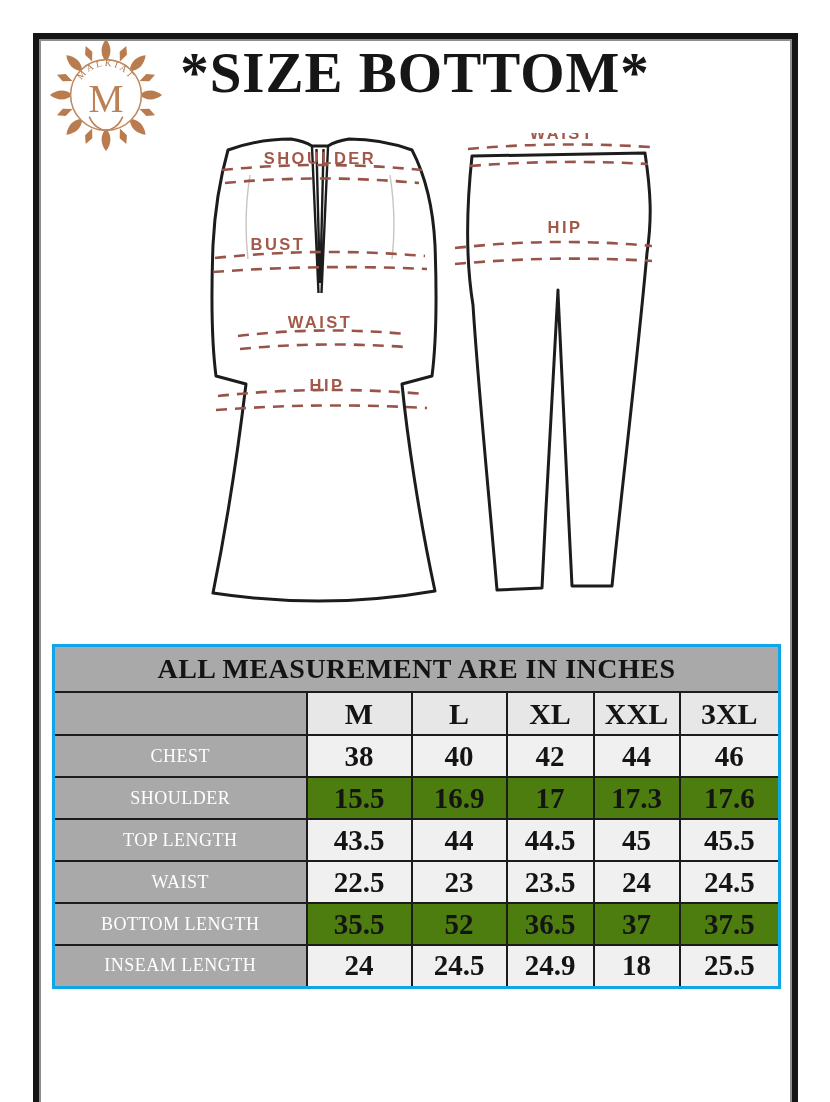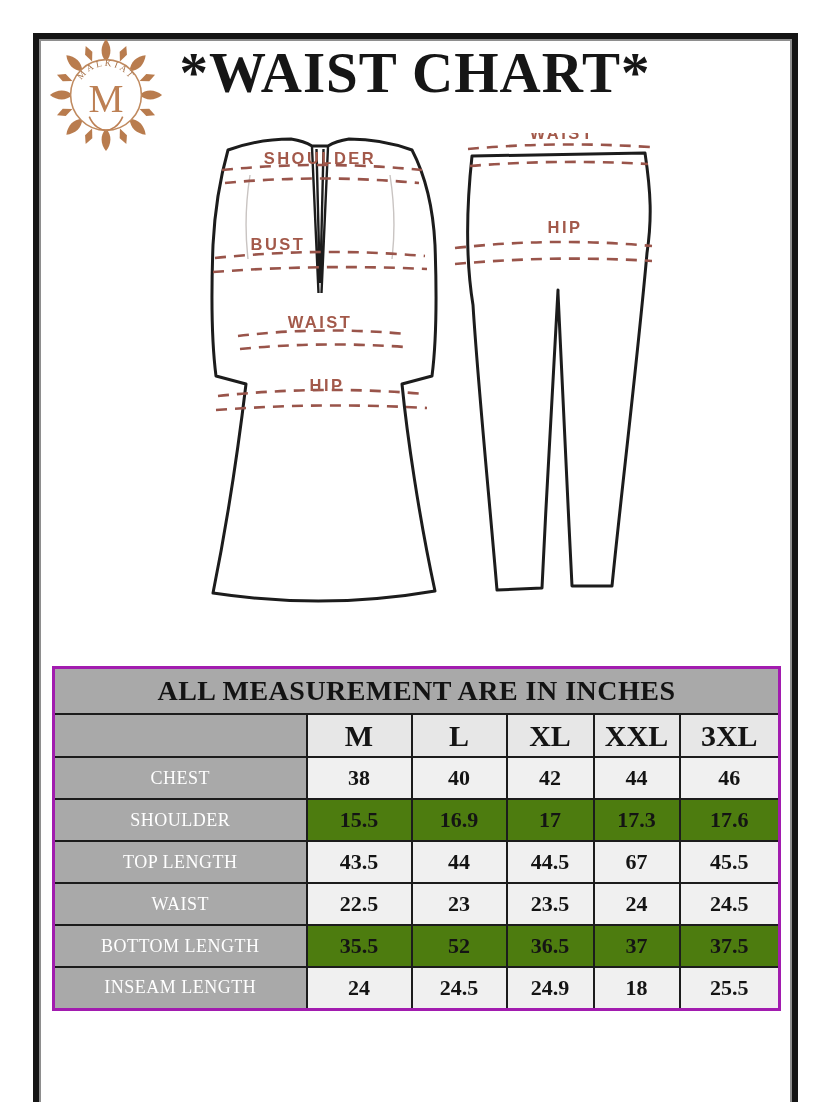--- a/index.html
+++ b/index.html
@@ -92,7 +92,7 @@
     </svg>
   </div>
 
-  <h1 class="title">*WAIST CHART*</h1>
+  <h1 class="title">*SIZE BOTTOM*</h1>
 
   <svg class="illustration" viewBox="0 0 660 498">
 

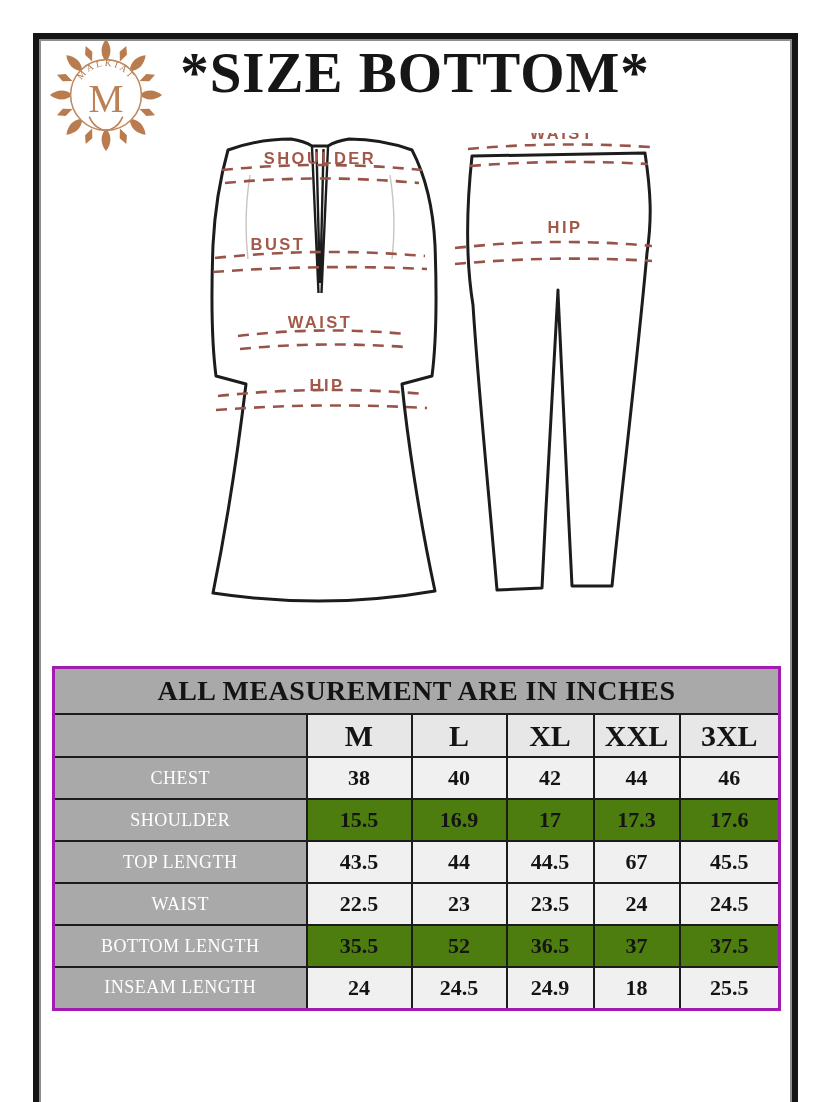--- a/index.html
+++ b/index.html
@@ -31,9 +31,9 @@
   .dash{fill:none;stroke:#99544a;stroke-width:2.6;stroke-dasharray:11 8;}
   
   .size-table{
-    position:absolute;left:52px;top:666px;width:726px;
+    position:absolute;left:52px;top:644px;width:726px;
     border-collapse:collapse;table-layout:fixed;
-    border:3px solid #a21caf;
+    border:3px solid #0ea5e9;
   }
   .size-table th,.size-table td{
     border:2px solid #1c1c1c;text-align:center;vertical-align:middle;

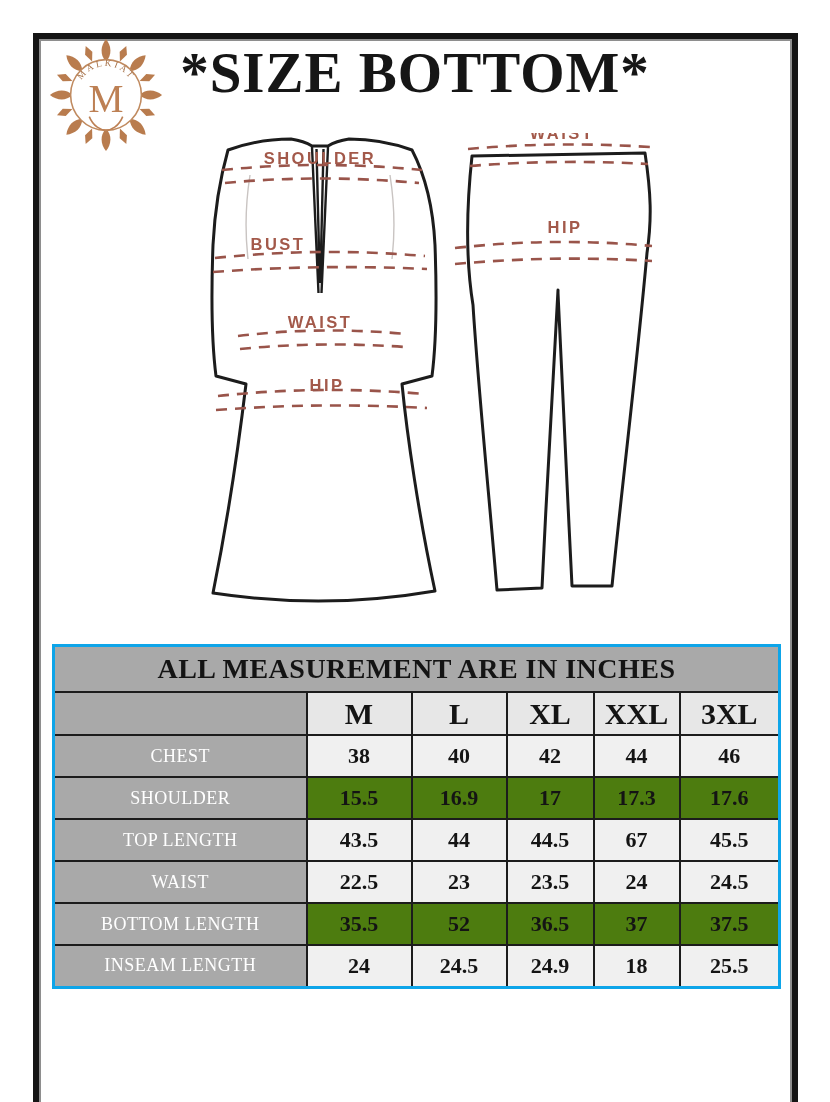--- a/index.html
+++ b/index.html
@@ -45,7 +45,7 @@
   .size-row th.corner{background:#a9a9a9;}
   .data-row{height:42px;}
   .data-row th{background:#a9a9a9;color:#ffffff;font-size:18px;font-weight:normal;letter-spacing:0.5px;}
-  .data-row td{background:#f0f0f0;color:#141414;font-size:22px;font-weight:bold;}
+  .data-row td{background:#f0f0f0;color:#141414;font-size:29px;font-weight:bold;}
   .data-row.alt td{background:#4d7c0f;}
   .logo-arc-text{font-family:"Liberation Serif",serif;font-size:9.5px;letter-spacing:2.5px;fill:#a8744c;}
   .logo-m{font-family:"Liberation Serif",serif;font-size:40px;fill:#bd8054;}

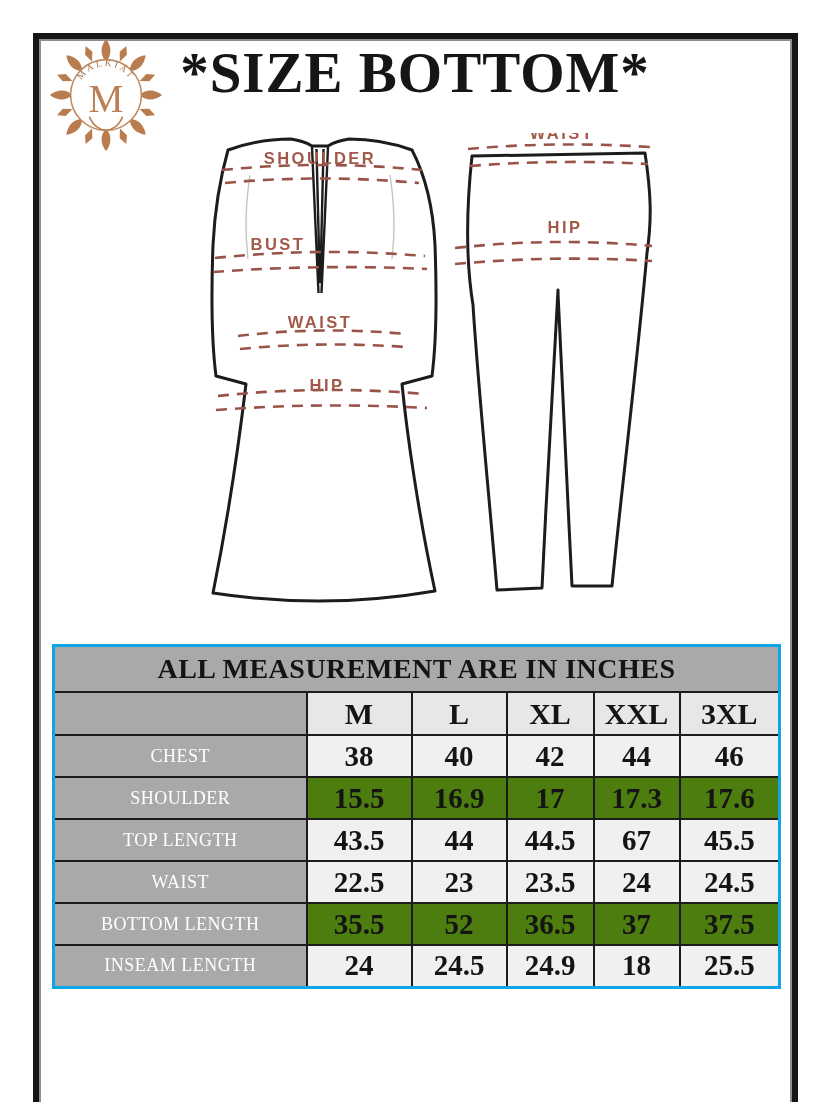--- a/index.html
+++ b/index.html
@@ -191,7 +191,7 @@
         <td>43.5</td>
         <td>44</td>
         <td>44.5</td>
-        <td>67</td>
+        <td>45</td>
         <td>45.5</td>
       </tr>
       <tr class="data-row">

